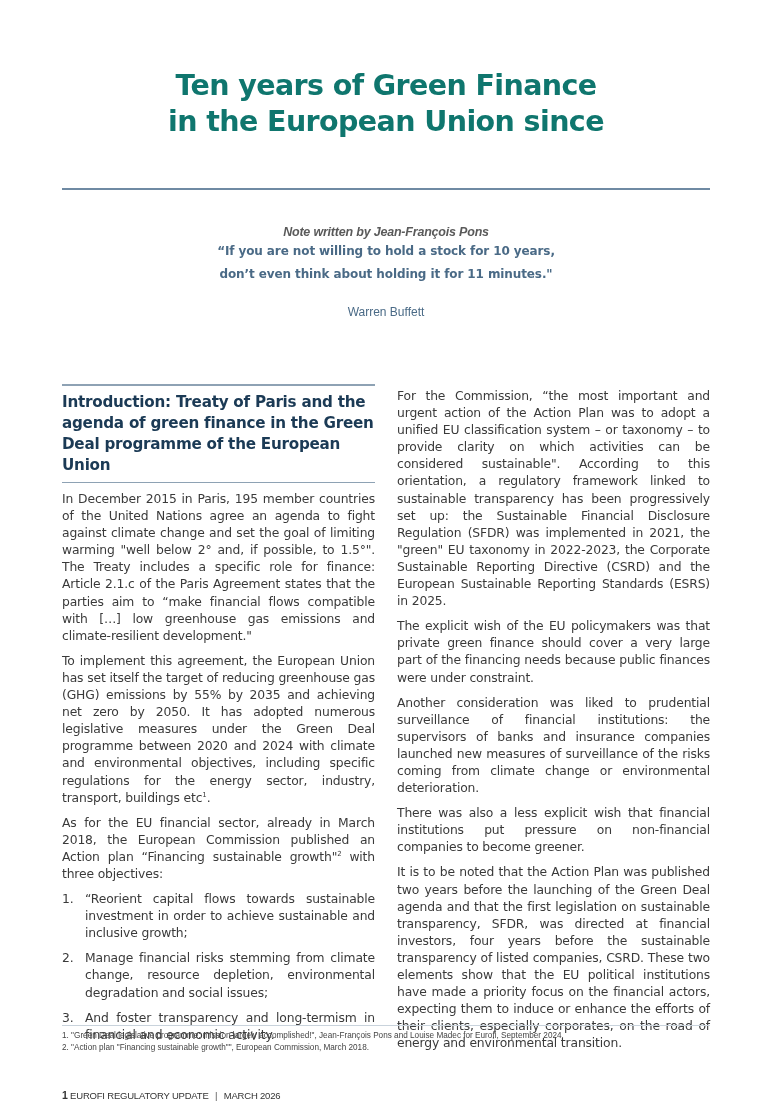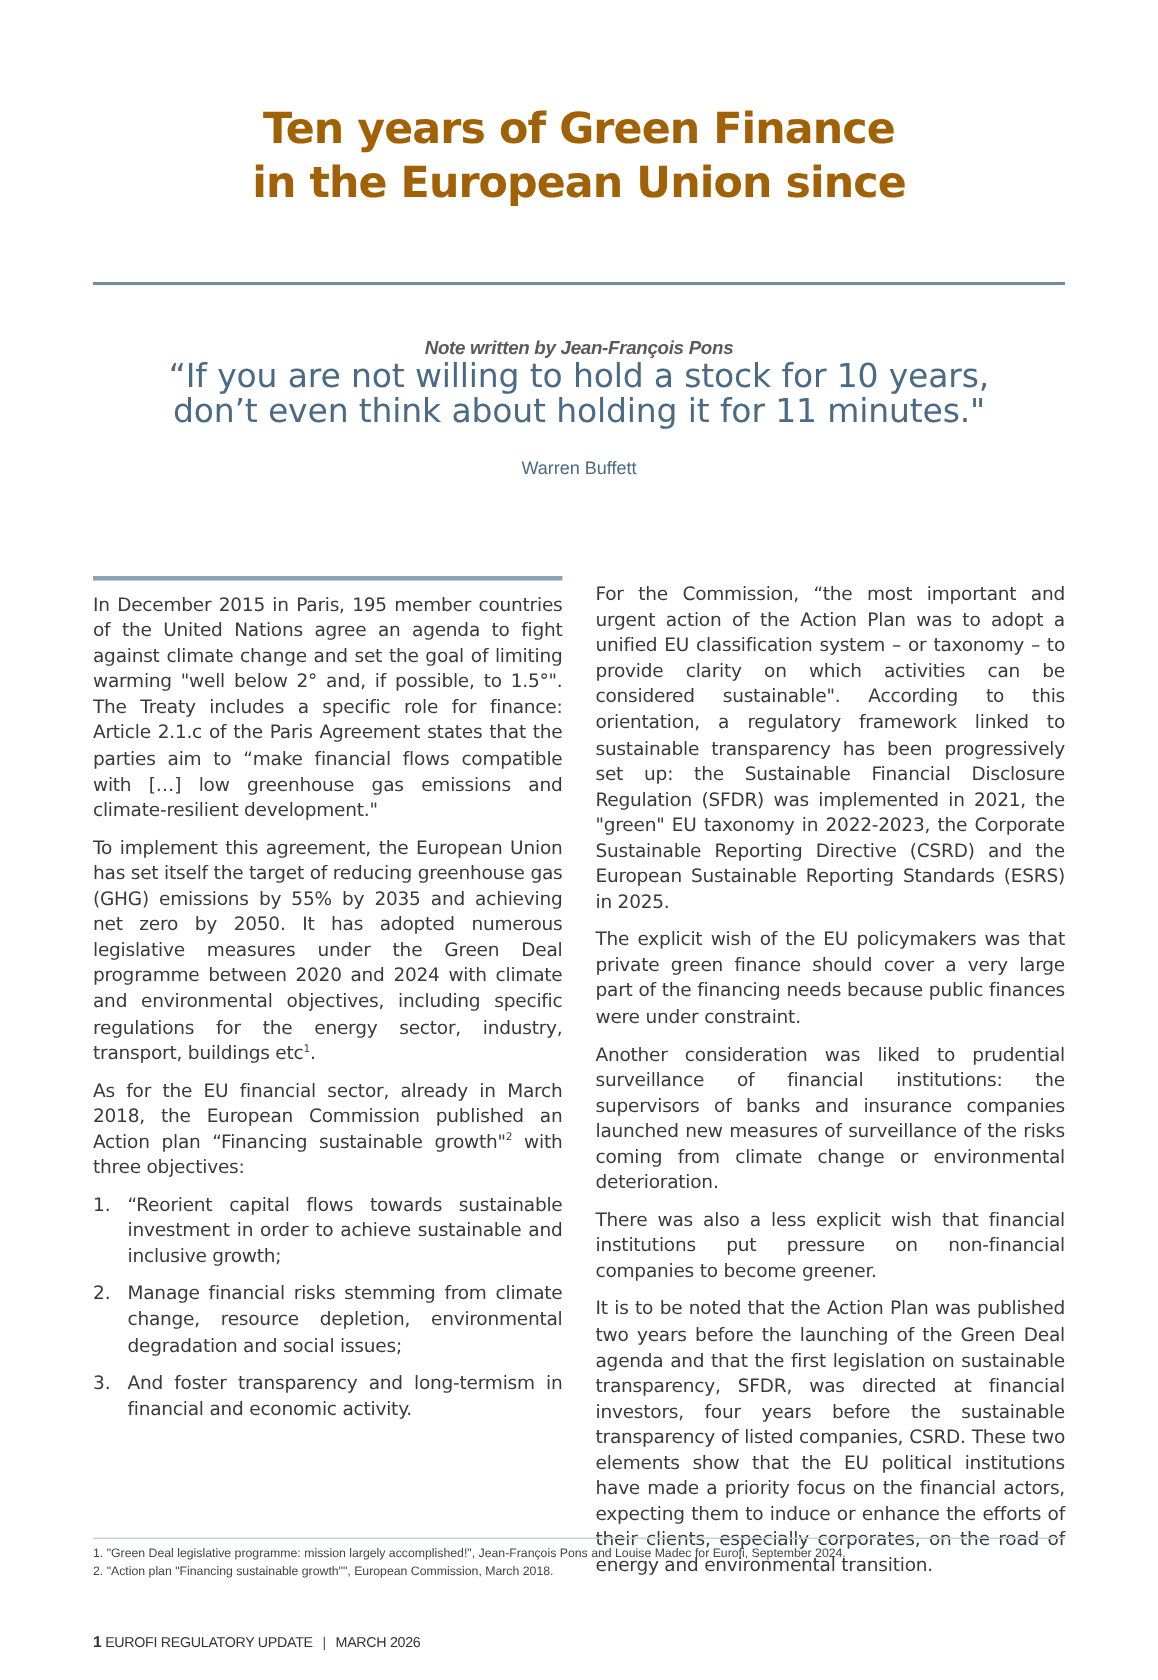--- a/index.html
+++ b/index.html
@@ -26,7 +26,7 @@
       top: 68px;
       margin: 0;
       text-align: center;
-      color: #a16207;
+      color: #0f766e;
       font-family: "DejaVu Sans", sans-serif;
       font-weight: 900;
       font-size: 28.5px;

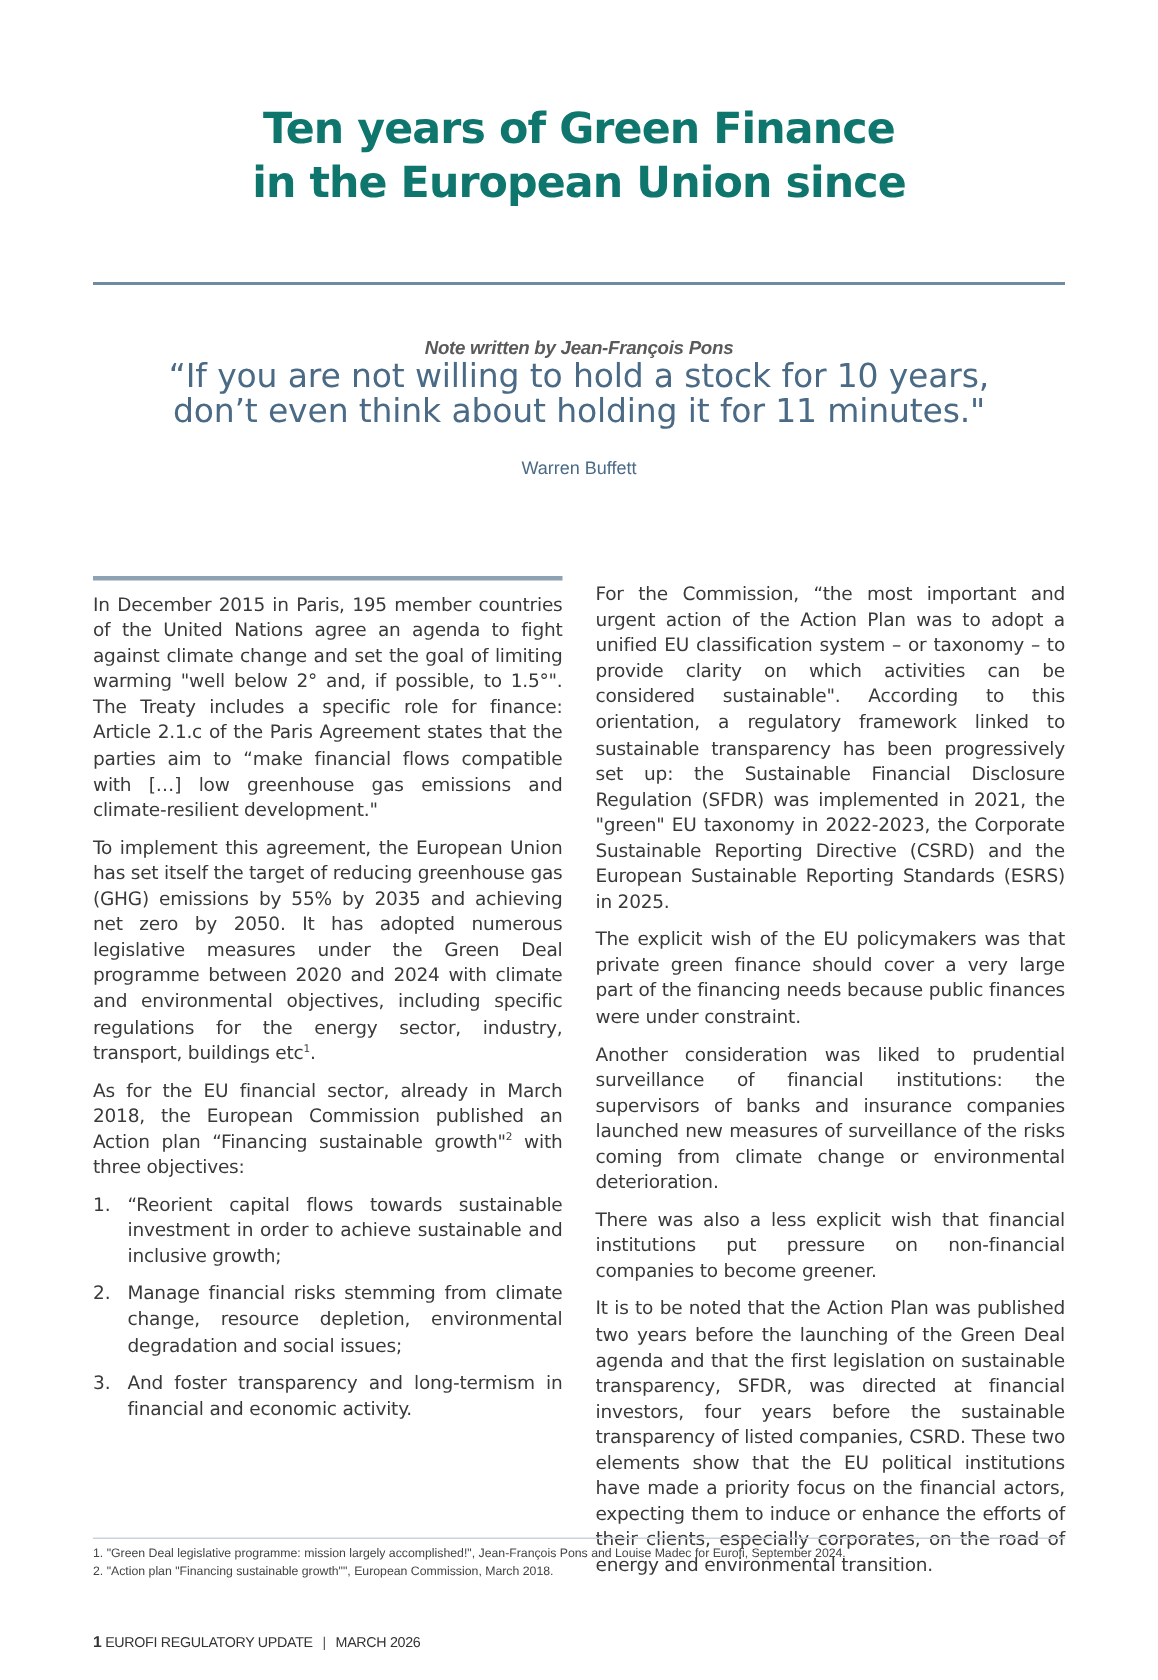--- a/index.html
+++ b/index.html
@@ -60,10 +60,11 @@
       top: 240px;
       text-align: center;
       font-family: "DejaVu Sans", sans-serif;
-      font-size: 22px;
+      font-size: 12px;
       line-height: 23px;
       color: #4a6a86;
       letter-spacing: -0.1px;
+      font-weight: bold;
     }
     .quote span { display: block; }
     .quote-author {

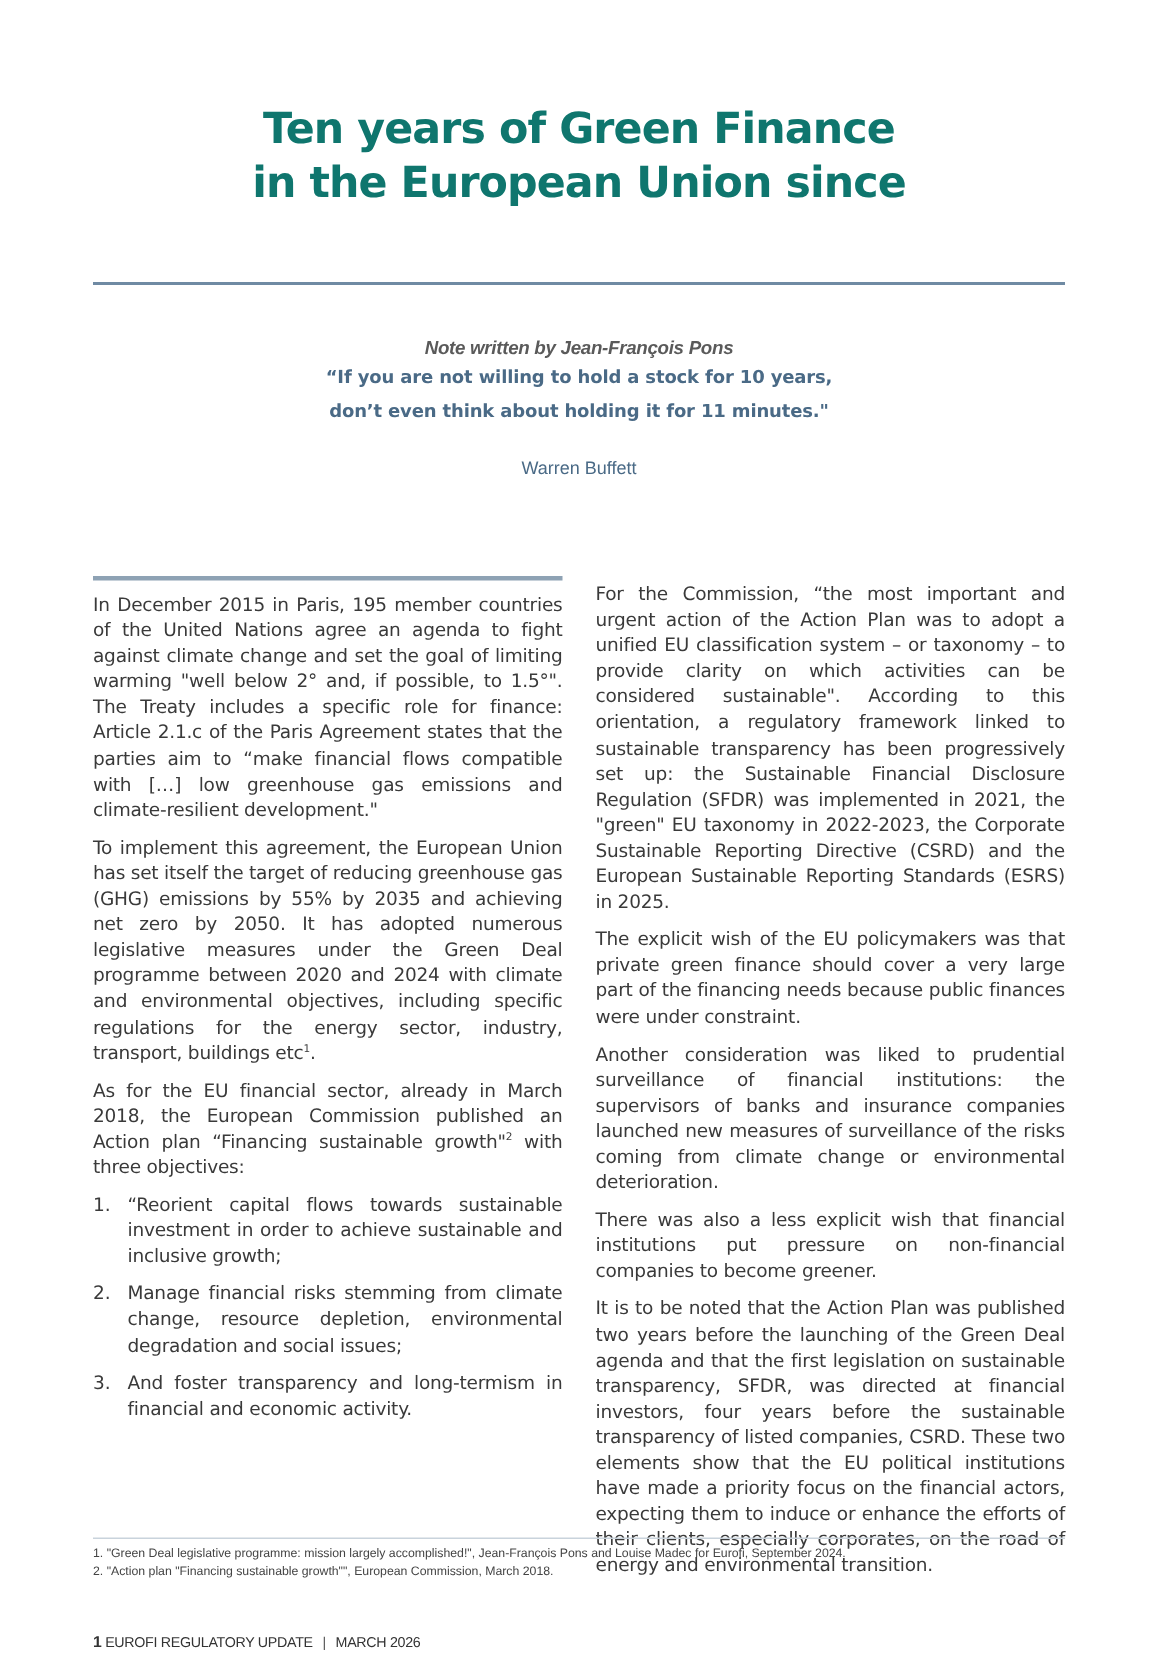--- a/index.html
+++ b/index.html
@@ -183,6 +183,7 @@
 
   <div class="col col-left">
     <div class="section-rule"></div>
+    <h2 class="section-heading">Introduction: Treaty of Paris and the agenda of green finance in the Green Deal programme of the European Union</h2>
     <div class="section-rule bottom"></div>
 
     <p>In December 2015 in Paris, 195 member countries of the United Nations agree an agenda to fight against climate change and set the goal of limiting warming "well below 2° and, if possible, to 1.5°". The Treaty includes a specific role for finance: Article 2.1.c of the Paris Agreement states that the parties aim to “make financial flows compatible with […] low greenhouse gas emissions and climate-resilient development."</p>

